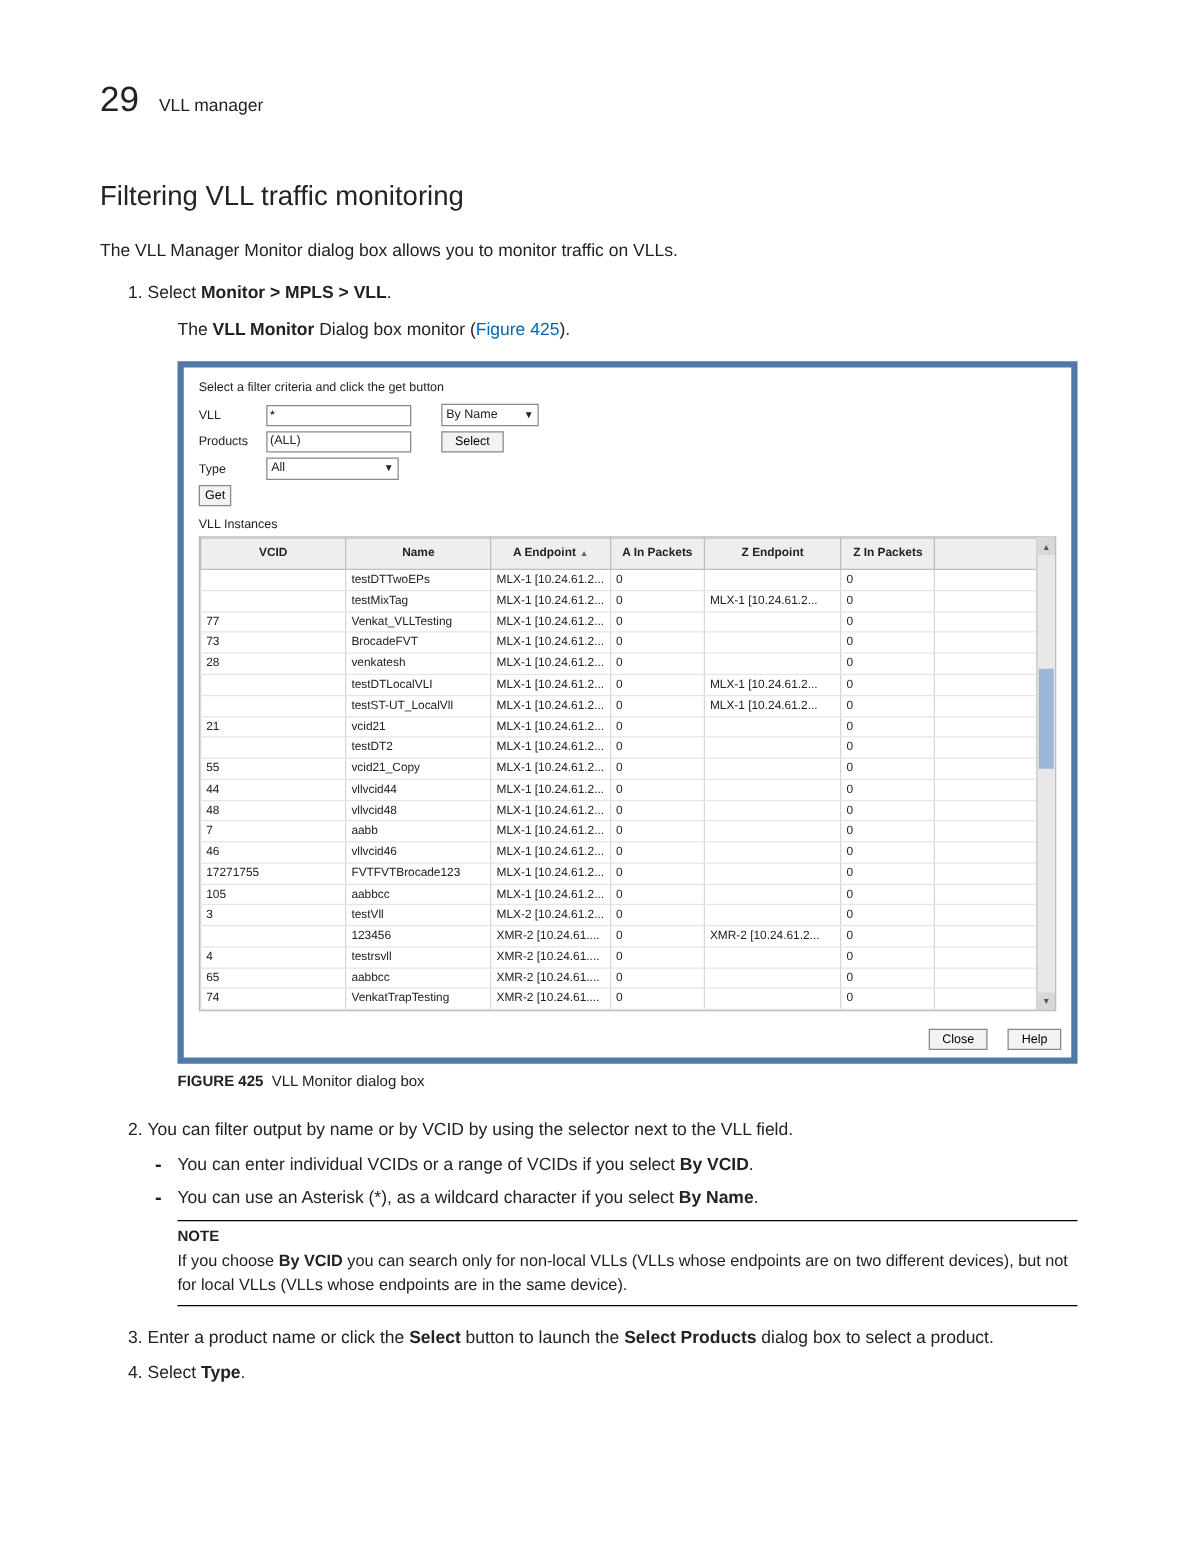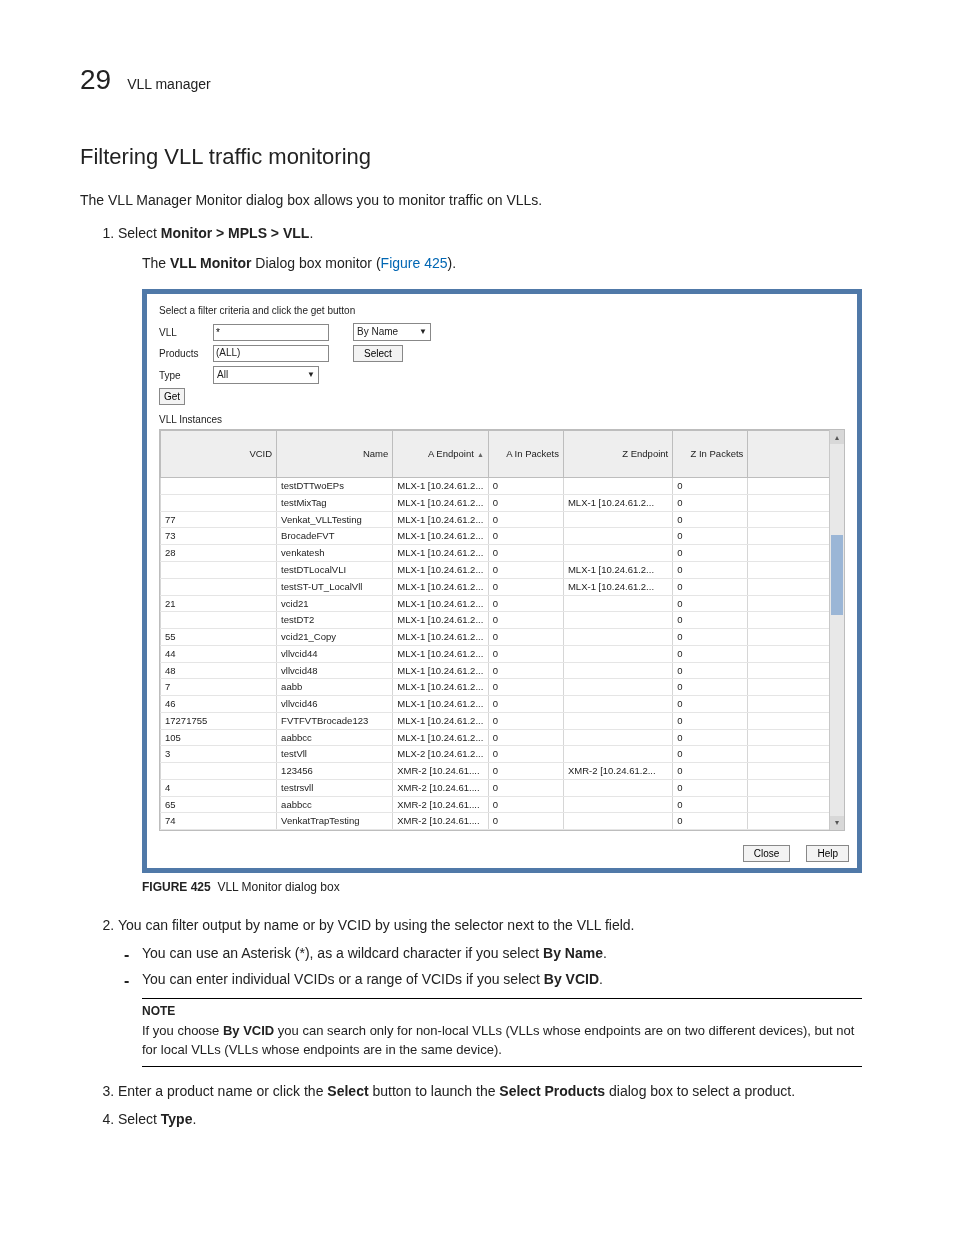--- a/index.html
+++ b/index.html
@@ -25,7 +25,7 @@
   .tri{font-size:8px}
   .tbl-title{margin:8px 0 2px 0}
   .tbl{width:100%;border-collapse:collapse;font-size:9.5px}
-  .tbl th{text-align:right;font-weight:400;border:1px solid #bdbdbd;padding:16px 4px;background:#eee}
+  .tbl th{text-align:center;font-weight:700;border:1px solid #bdbdbd;padding:5px 4px;background:#eee}
   .tbl td{border-left:1px solid #d6d6d6;border-right:1px solid #d6d6d6;border-bottom:1px solid #e5e5e5;padding:1px 4px}
   .tbl-wrap{position:relative;border:1px solid #bdbdbd}
   .scroll{position:absolute;right:0;top:0;bottom:0;width:14px;background:#e8e8e8;border-left:1px solid #c8c8c8}

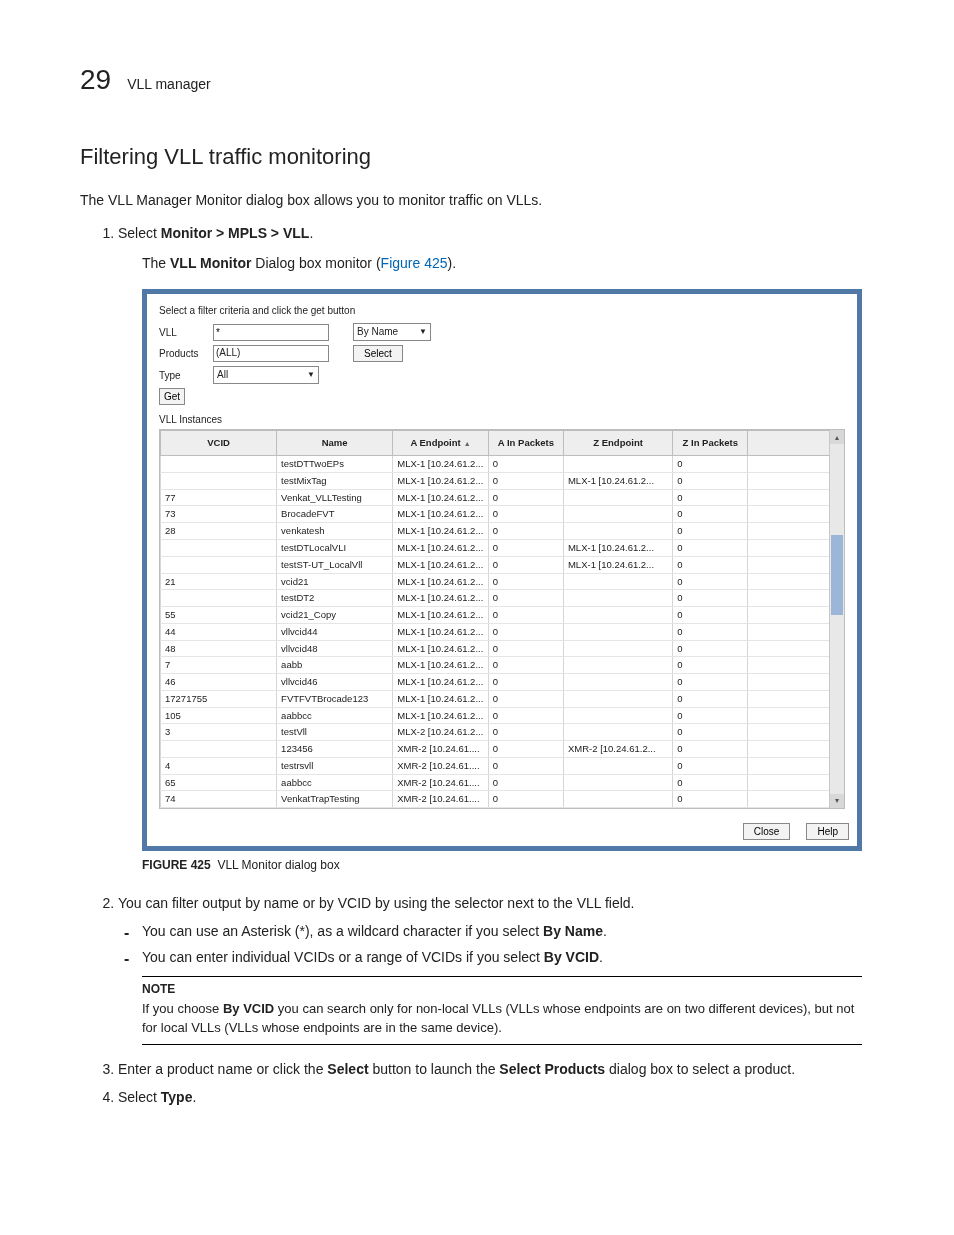--- a/index.html
+++ b/index.html
@@ -331,8 +331,8 @@
     <li>
       <span>You can filter output by name or by VCID by using the selector next to the VLL field.</span>
       <ul class="bullet">
+        <li><span>You can enter individual VCIDs or a range of VCIDs if you select </span><b>By VCID</b><span>.</span></li>
         <li><span>You can use an Asterisk (*), as a wildcard character if you select </span><b>By Name</b><span>.</span></li>
-        <li><span>You can enter individual VCIDs or a range of VCIDs if you select </span><b>By VCID</b><span>.</span></li>
       </ul>
       <div style="margin-left:24px">
         <hr class="note-hr">

